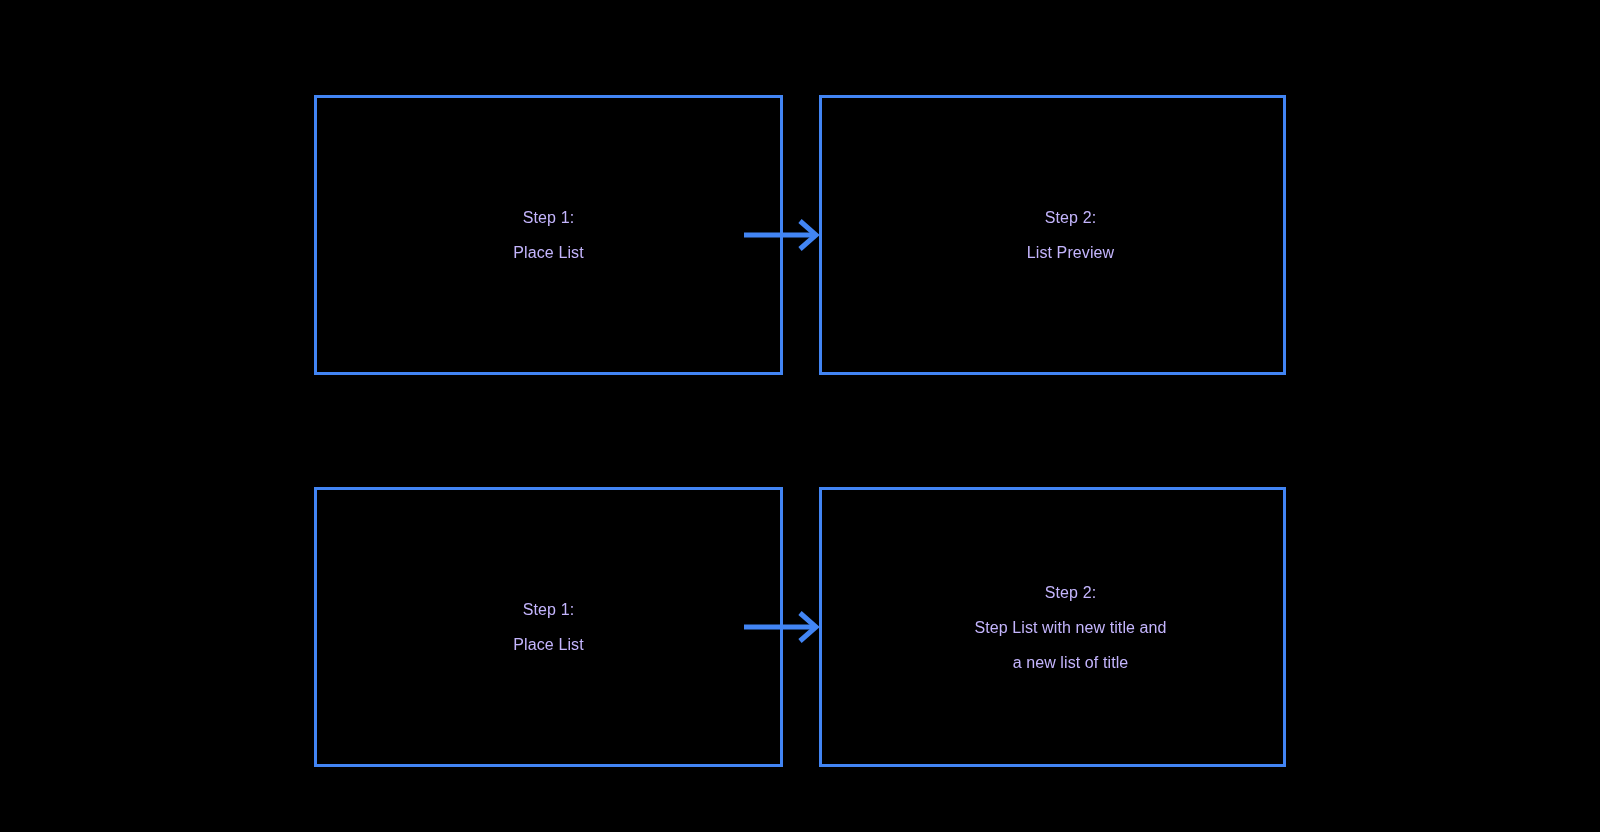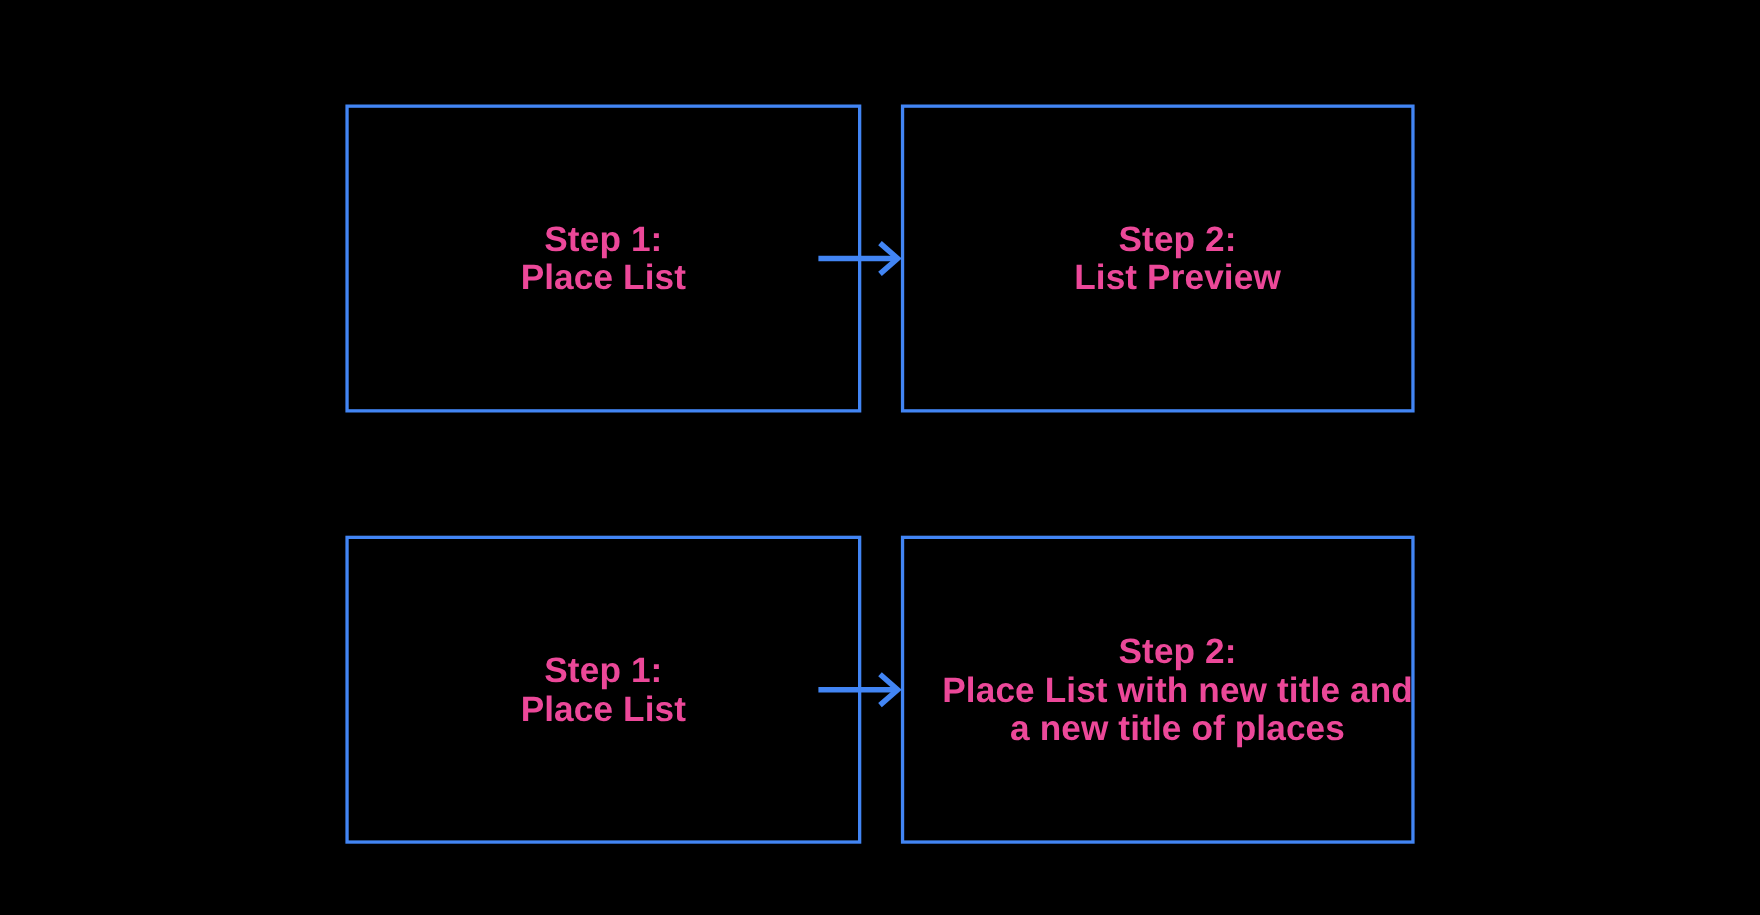--- a/index.html
+++ b/index.html
@@ -50,10 +50,10 @@
   }
 
   .step-label {
-    color: #ec4899;
+    color: #c4b5fd;
     font-family: "Liberation Sans", sans-serif;
-    font-size: 32px;
-    font-weight: bold;
+    font-size: 16px;
+    font-weight: normal;
     line-height: 35px;
     text-align: center;
     letter-spacing: 0.1px;

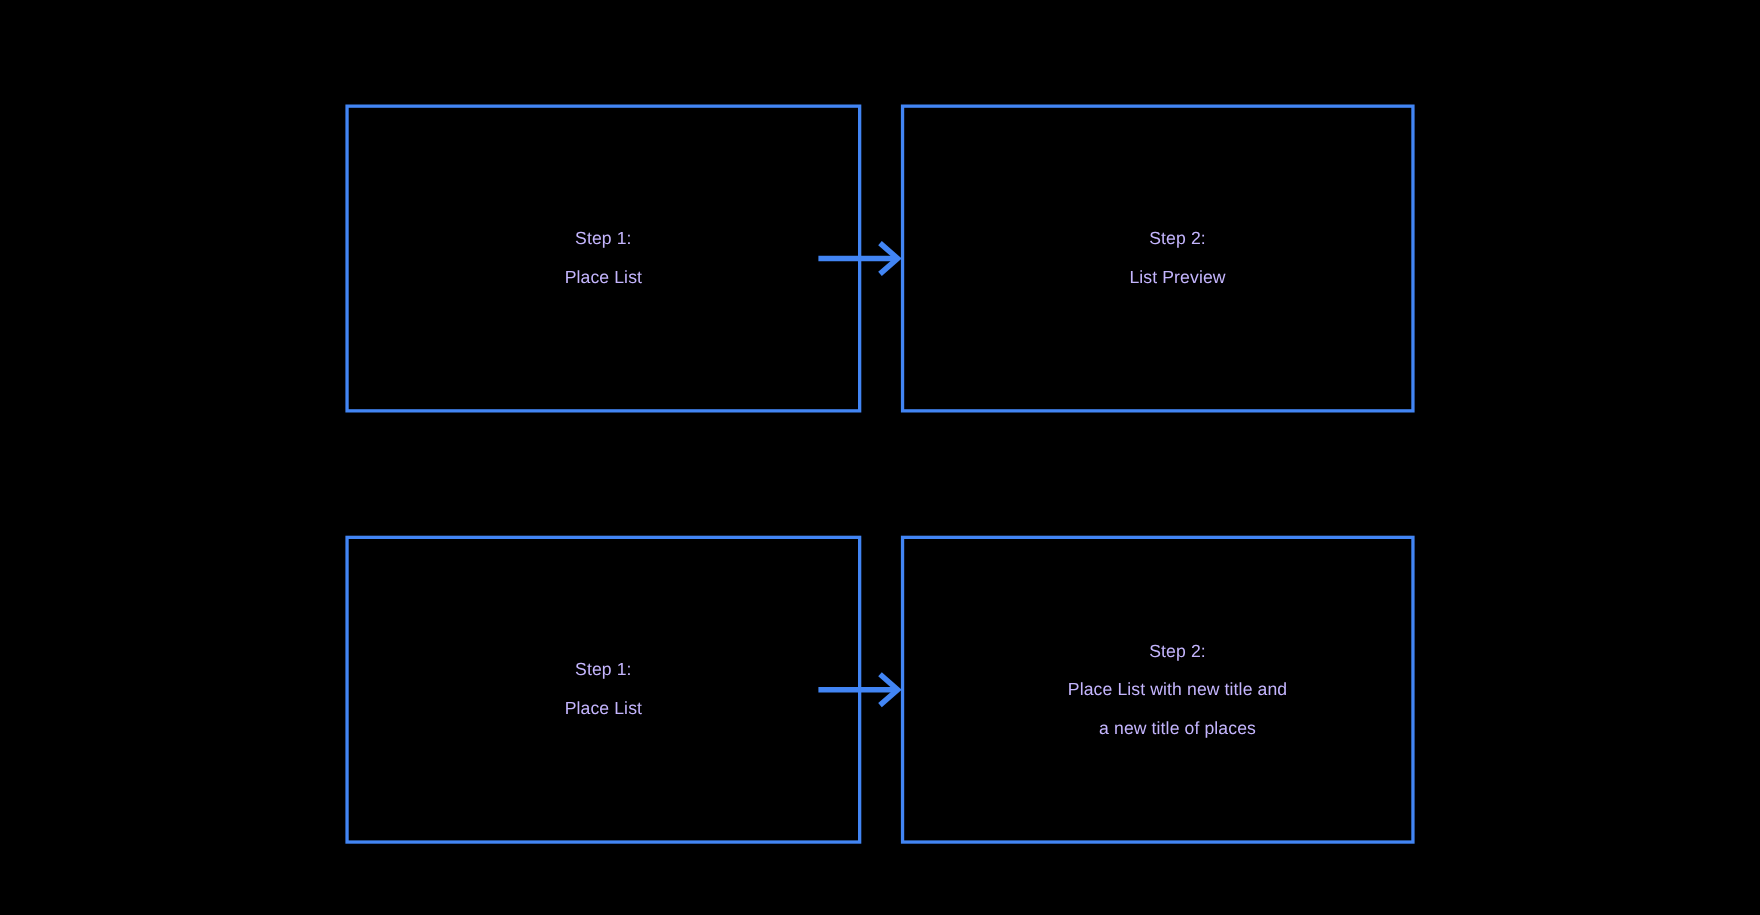--- a/index.html
+++ b/index.html
@@ -127,7 +127,7 @@
     <div class="step-box box-right">
       <div class="step-label">
         <span class="line">Step 2:</span>
-        <span class="line">Place List with new title and</span>
+        <span class="line">Step List with new title and</span>
         <span class="line">a new title of places</span>
       </div>
     </div>

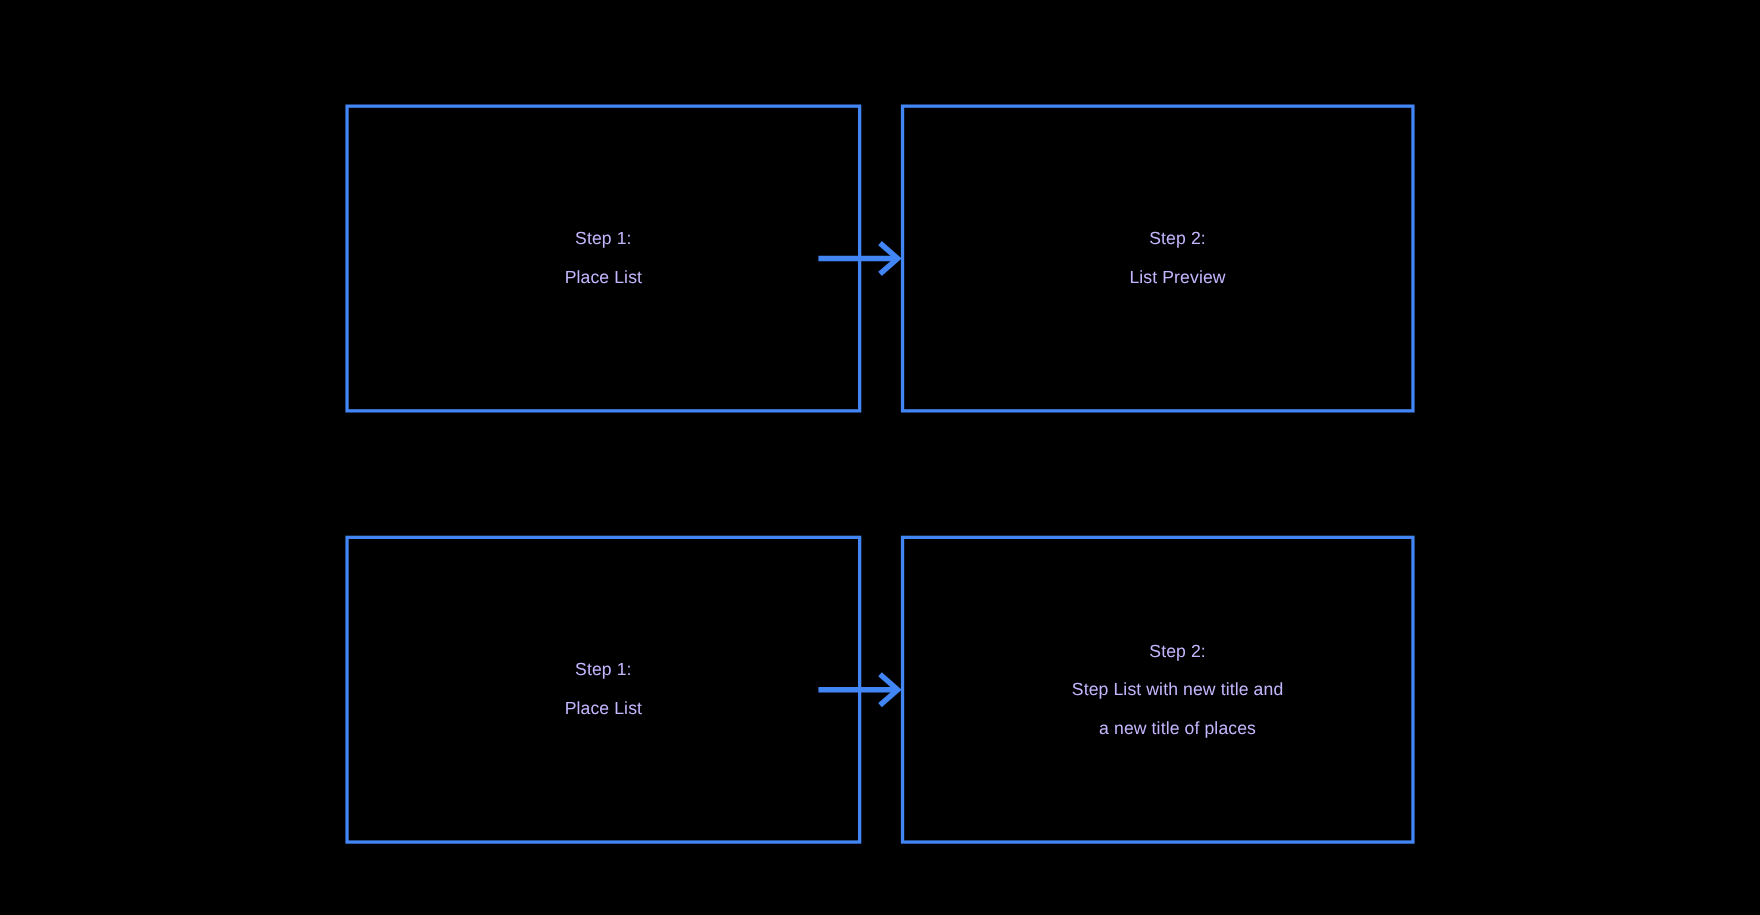--- a/index.html
+++ b/index.html
@@ -128,7 +128,7 @@
       <div class="step-label">
         <span class="line">Step 2:</span>
         <span class="line">Step List with new title and</span>
-        <span class="line">a new title of places</span>
+        <span class="line">a new list of title</span>
       </div>
     </div>
 

